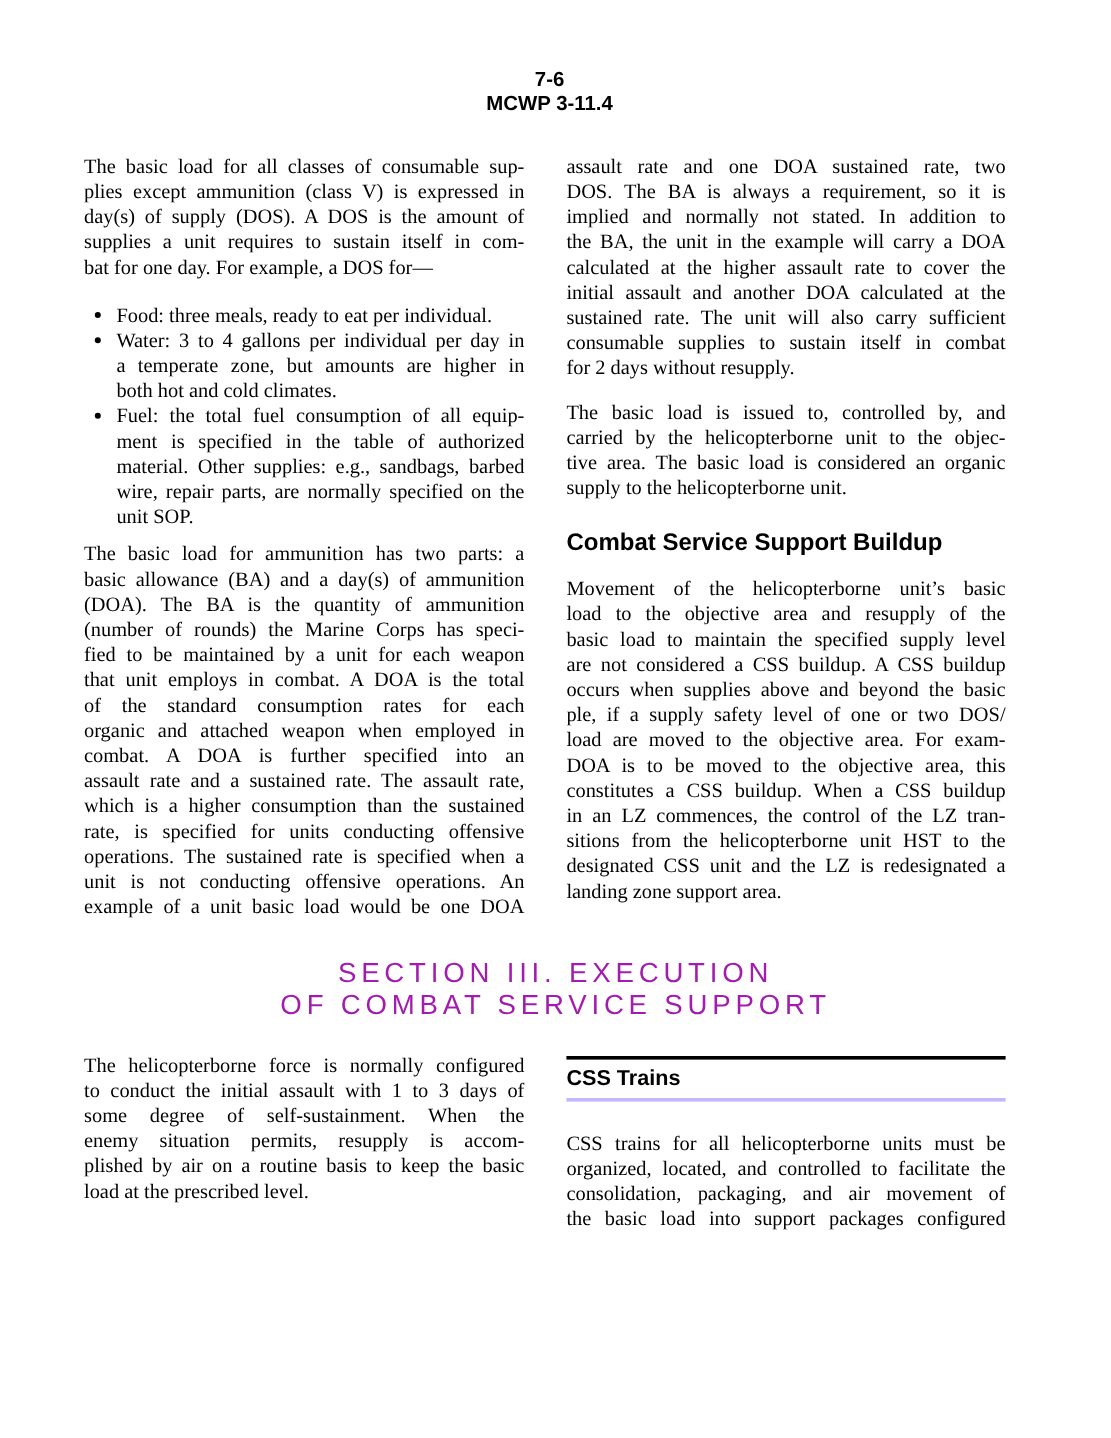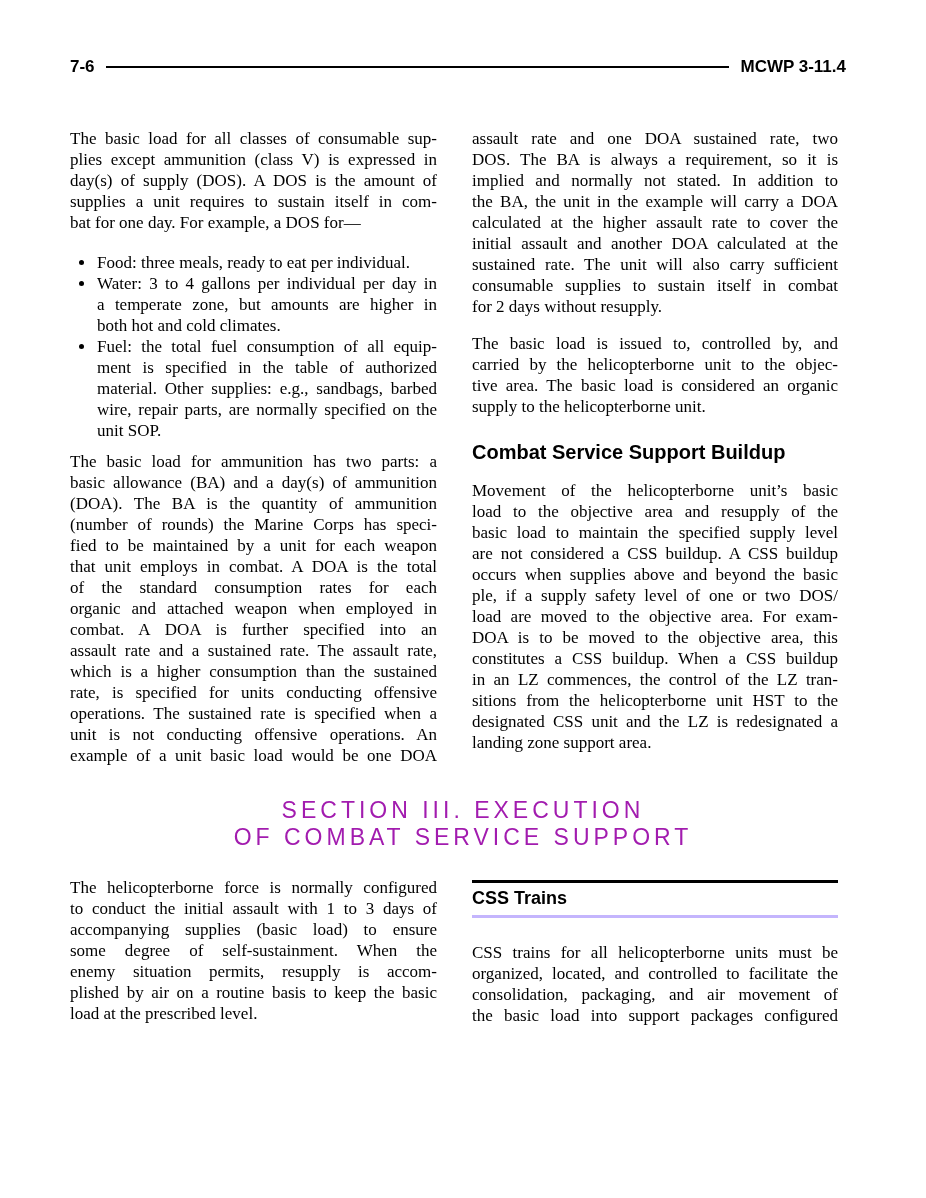--- a/index.html
+++ b/index.html
@@ -25,6 +25,7 @@
     font-weight: bold;
     font-size: 17px;
     line-height: 20px;
+    flex-direction: column;
   }
   .header-rule {
     flex: 1;

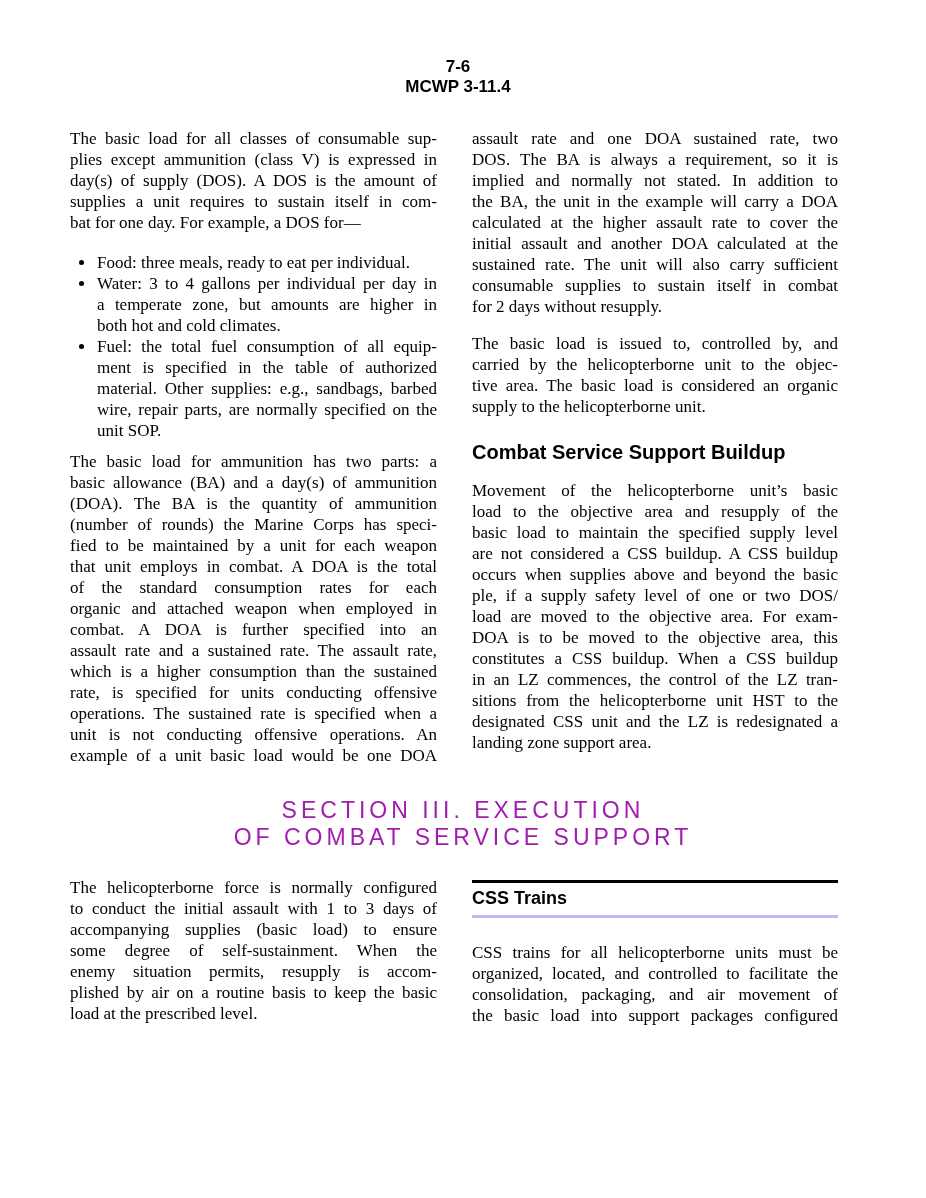--- a/index.html
+++ b/index.html
@@ -213,7 +213,6 @@
     <div class="para">
         <div class="tline jl">The helicopterborne force is normally configured</div>
         <div class="tline jl">to conduct the initial assault with 1 to 3 days of</div>
-        <div class="tline jl">accompanying supplies (basic load) to ensure</div>
         <div class="tline jl">some degree of self-sustainment. When the</div>
         <div class="tline jl">enemy situation permits, resupply is accom-</div>
         <div class="tline jl">plished by air on a routine basis to keep the basic</div>

